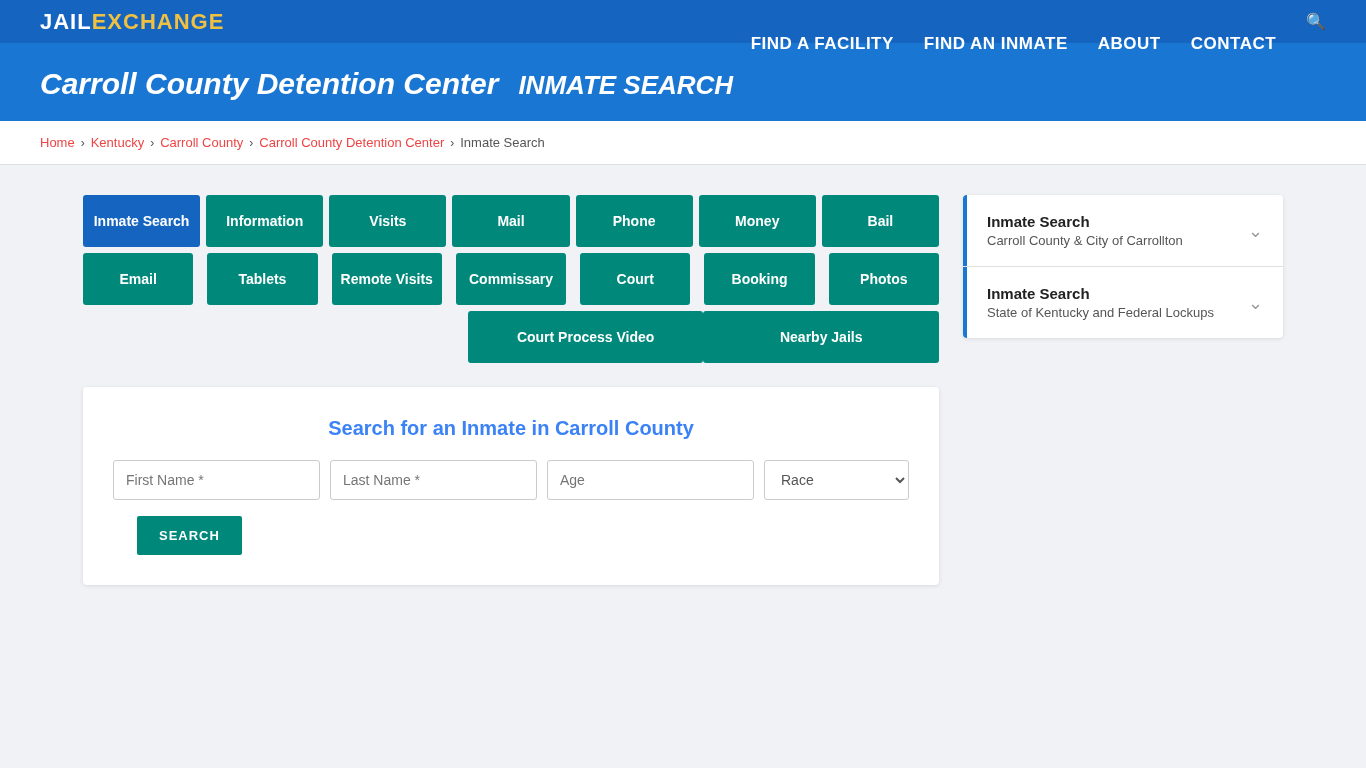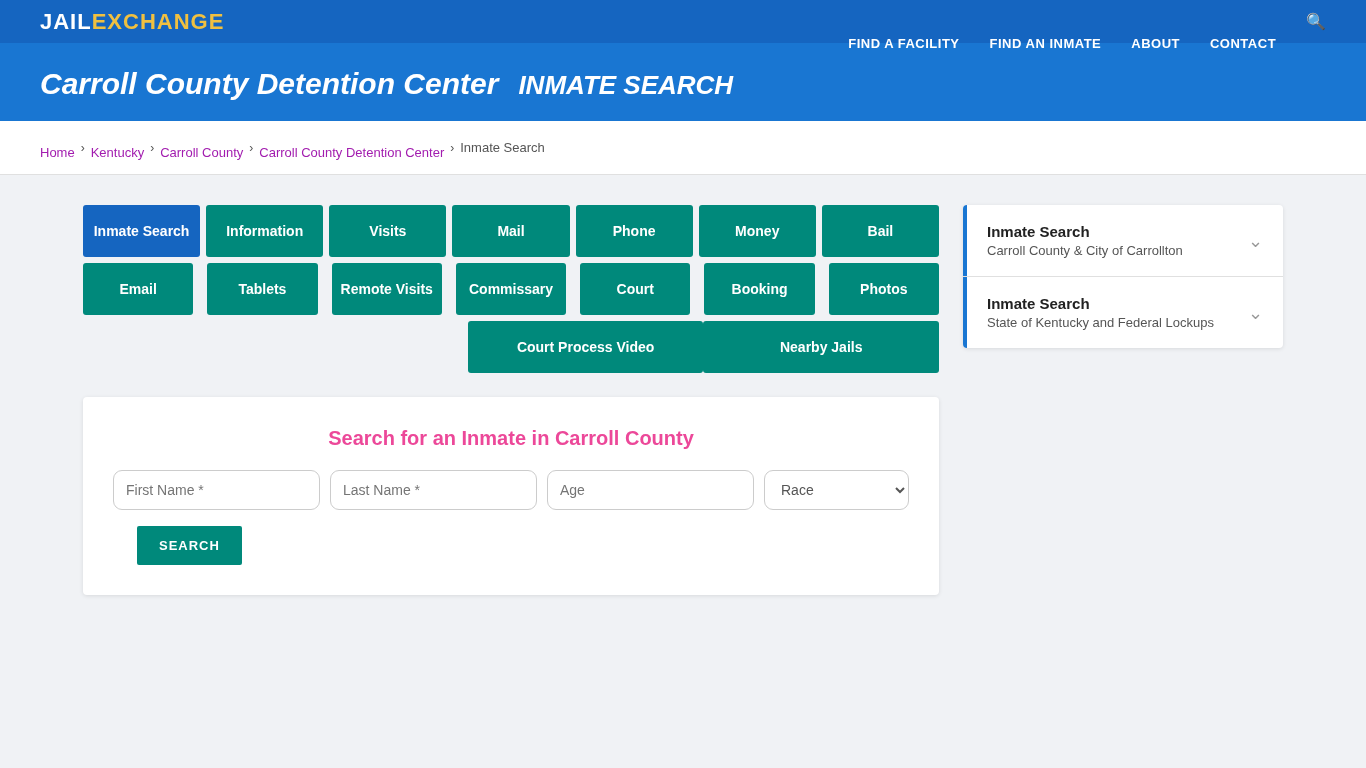--- a/index.html
+++ b/index.html
@@ -25,7 +25,7 @@
     nav a {
       color: #fff;
       text-decoration: none;
-      font-size: 13px;
+      font-size: 17px;
       font-weight: 700;
       letter-spacing: 0.5px;
       cursor: pointer;

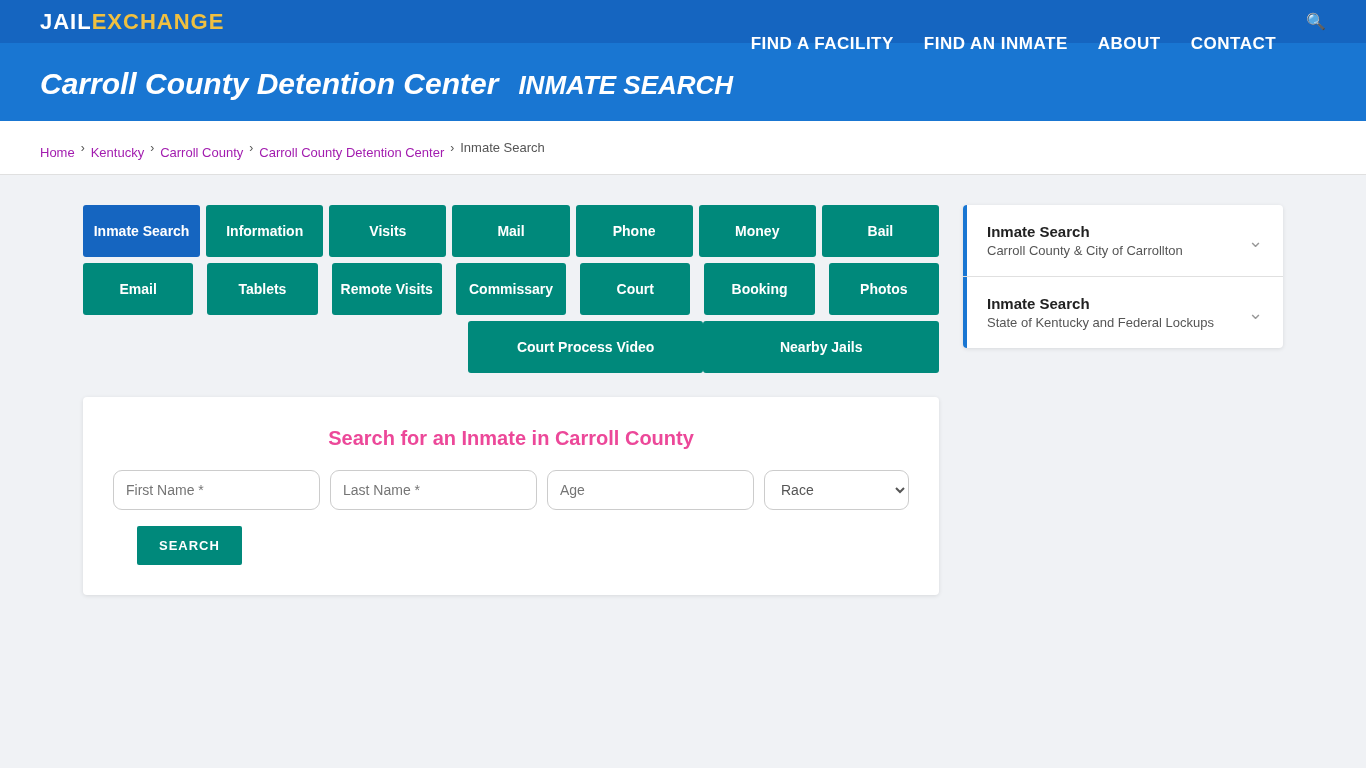--- a/index.html
+++ b/index.html
@@ -59,7 +59,7 @@
       gap: 6px;
       border-bottom: 1px solid #e0e0e0;
     }
-    .breadcrumb a { color: #a21caf; text-decoration: none; cursor: pointer; margin-top: 10px; }
+    .breadcrumb a { color: #ef4444; text-decoration: none; cursor: pointer; }
     .breadcrumb-sep { color: #555; font-size: 12px; }
     .breadcrumb-current { color: #555; }
 

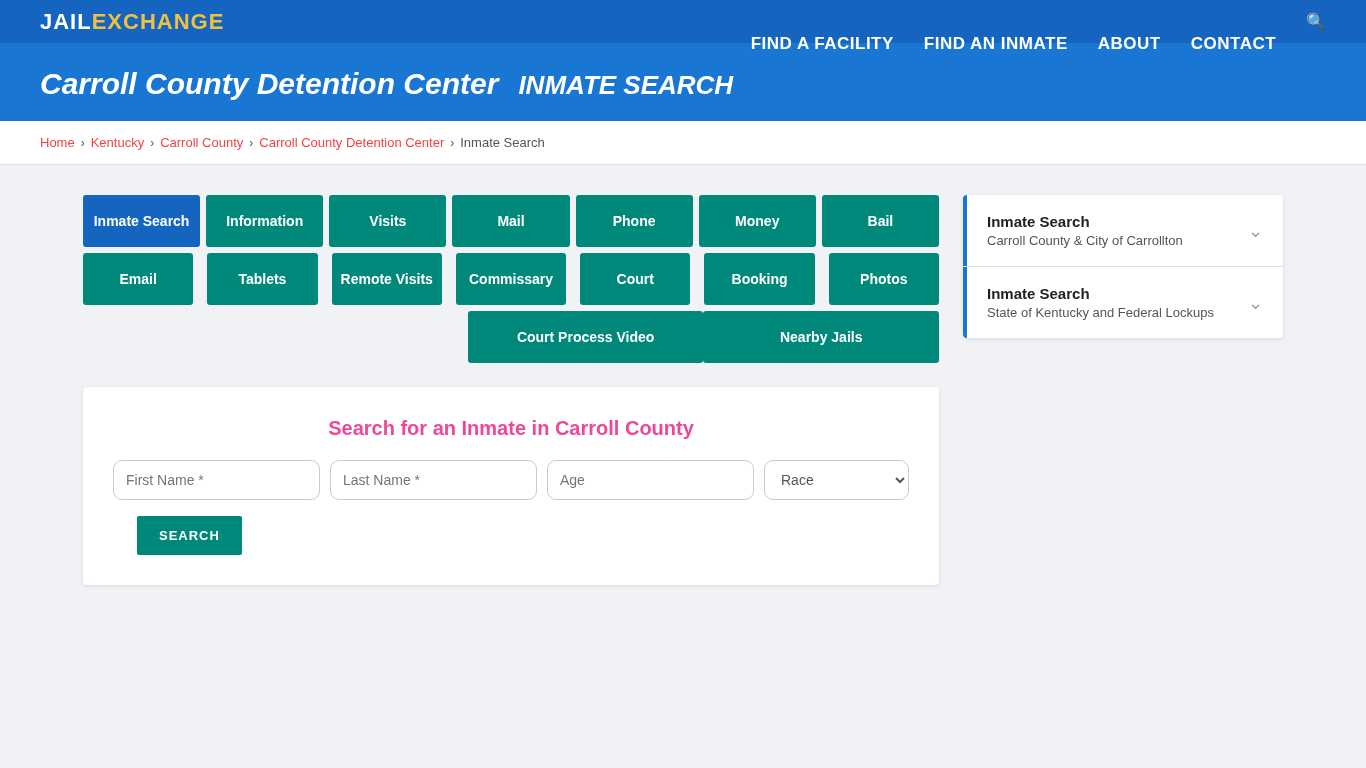--- a/index.html
+++ b/index.html
@@ -125,7 +125,7 @@
       font-weight: 700;
       text-align: center;
       margin-bottom: 20px;
-      color: #ec4899;
+      color: #3b82f6;
     }
     .search-form-fields {
       display: flex;

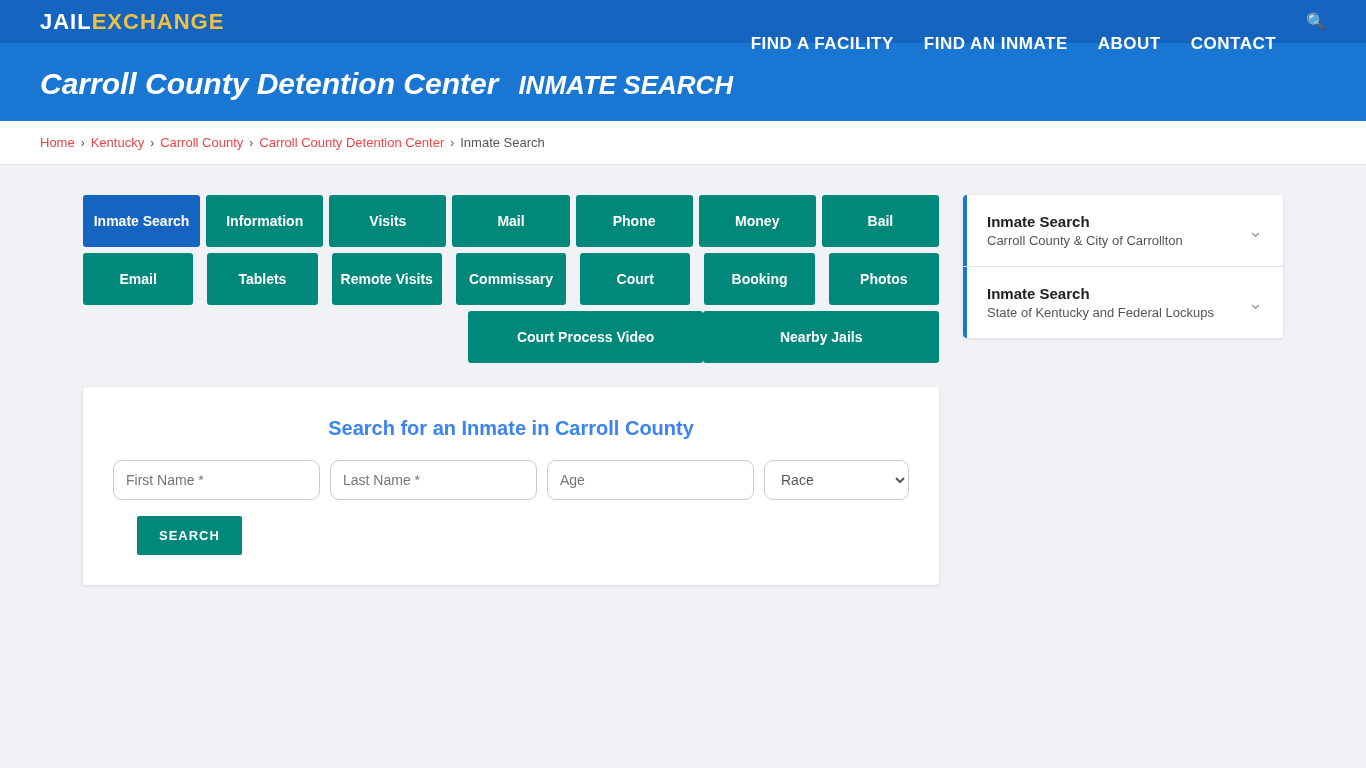--- a/index.html
+++ b/index.html
@@ -137,7 +137,7 @@
       flex: 1;
       padding: 10px 12px;
       border: 1px solid #ccc;
-      border-radius: 9px;
+      border-radius: 3px;
       font-size: 14px;
       color: #555;
       background: #fff;

